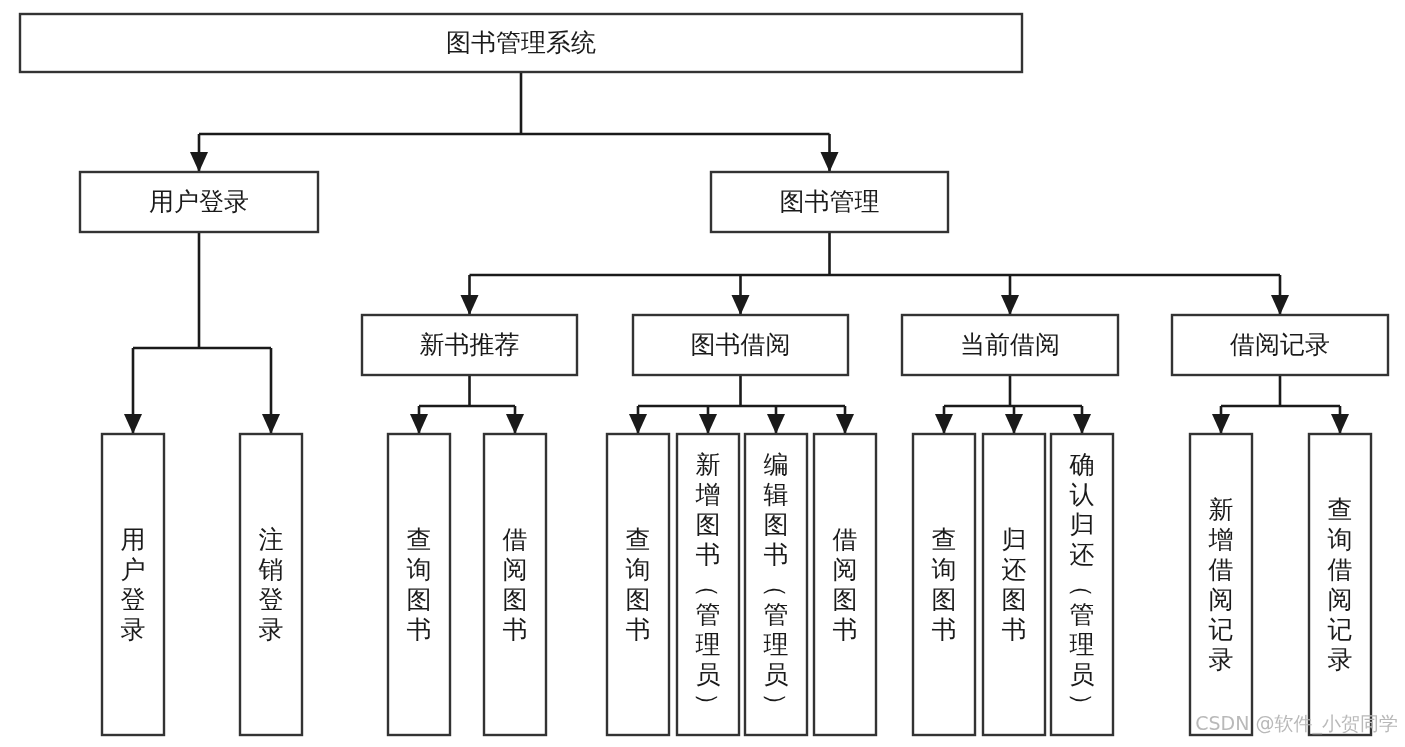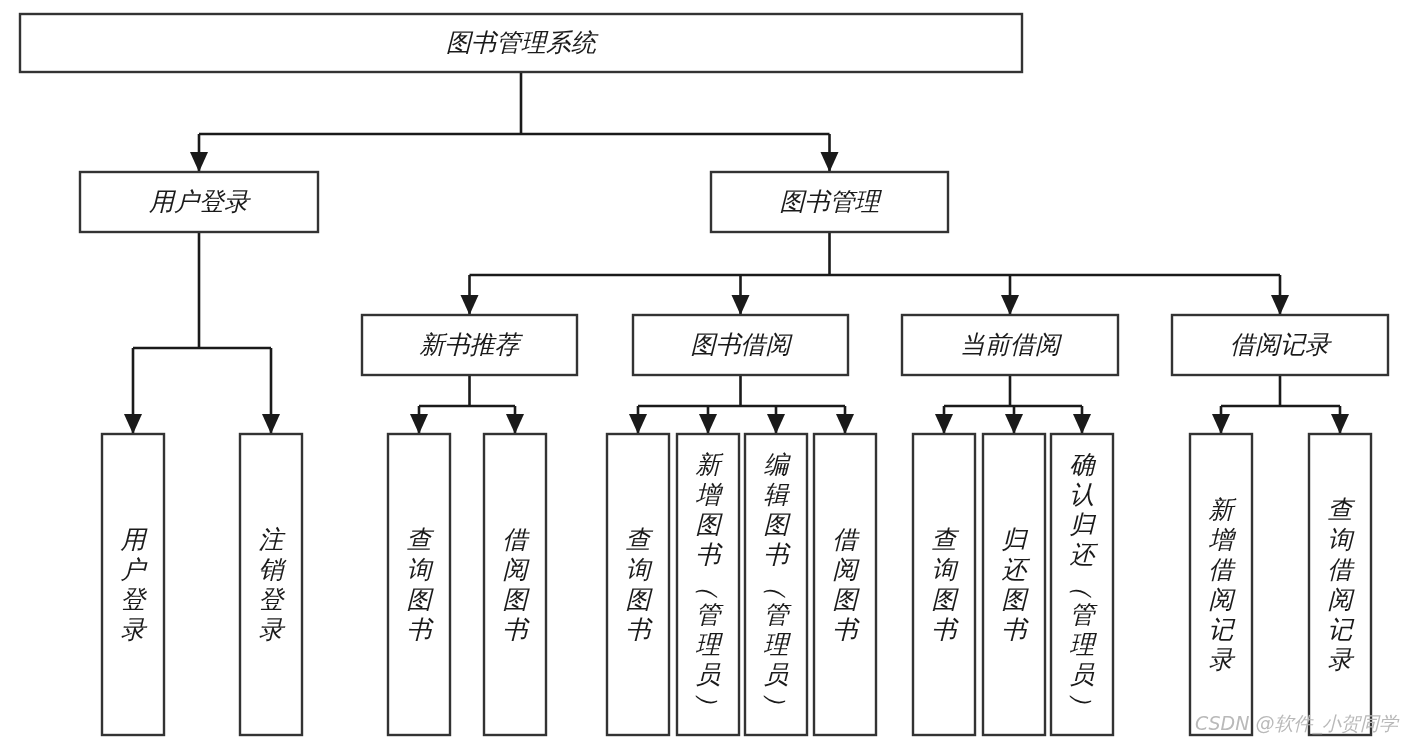--- a/index.html
+++ b/index.html
@@ -20,7 +20,6 @@
     top: 0;
     width: 1405px;
     height: 730px;
-    font-style: italic;
   }
   .node-box {
     fill: #ffffff;

